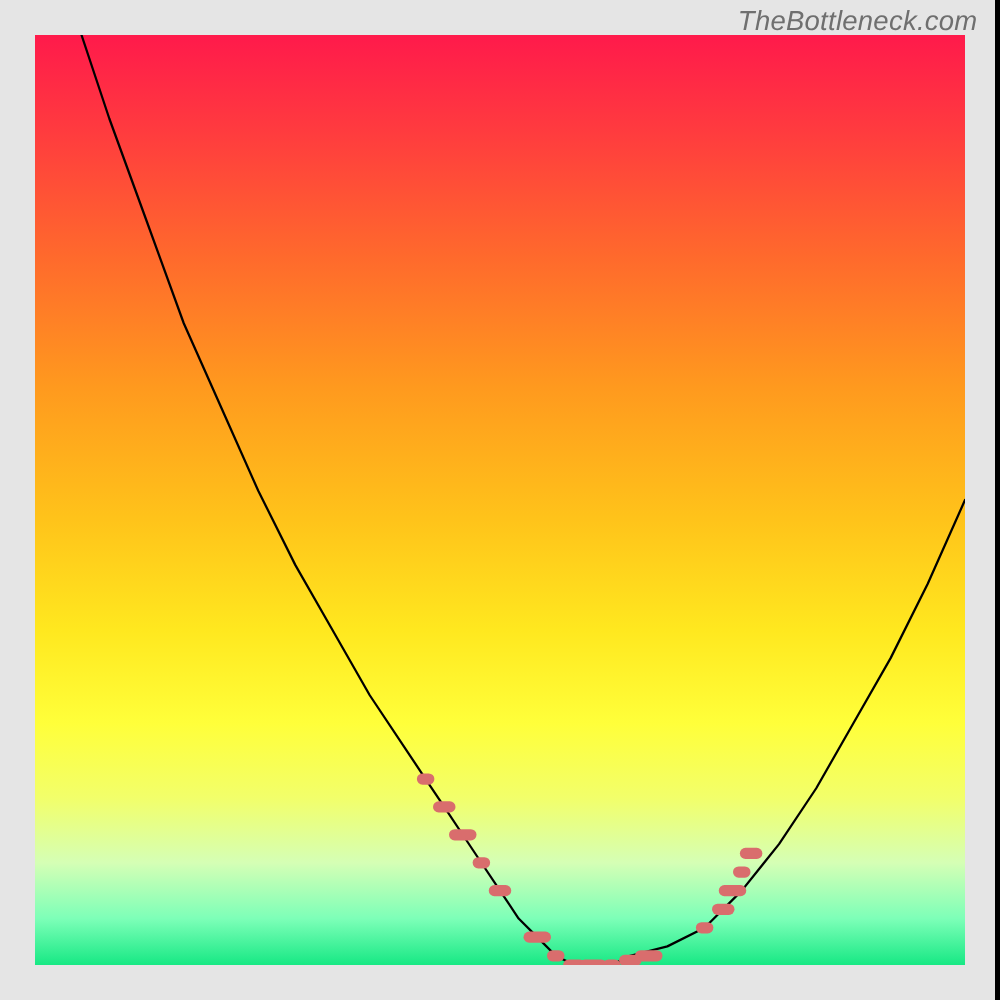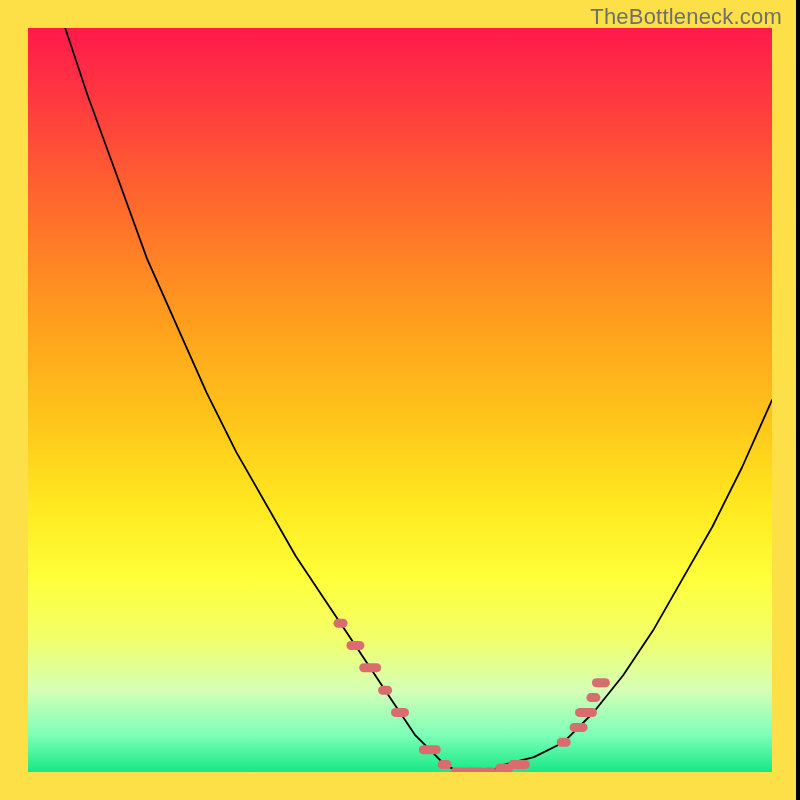--- a/index.html
+++ b/index.html
@@ -15,7 +15,8 @@
     position: relative;
     width: 796px;
     height: 800px;
-    background: #fde047;
+    background: #e5e5e5;
+    font-style: italic;
   }
   .plot {
     position: absolute;

